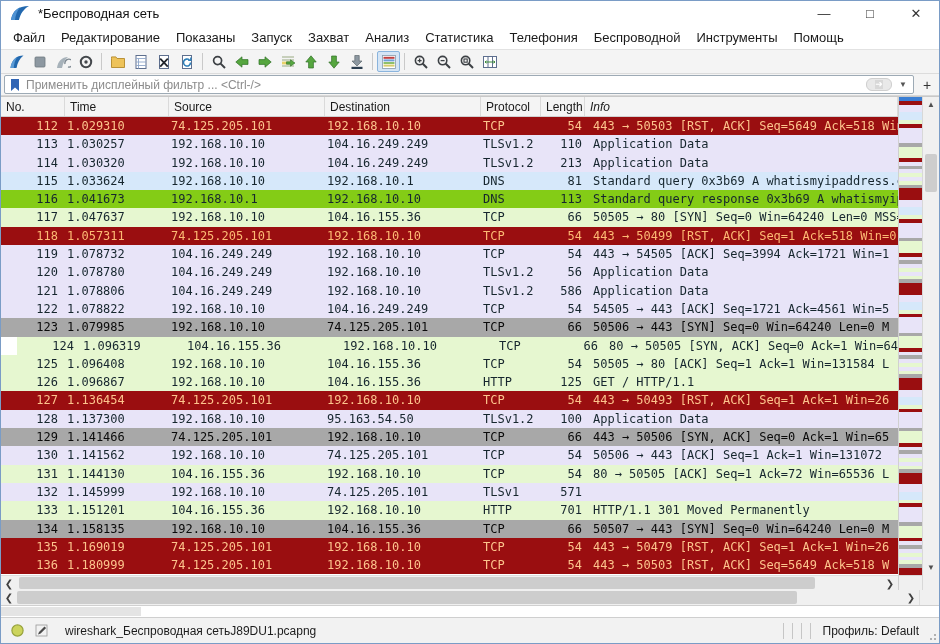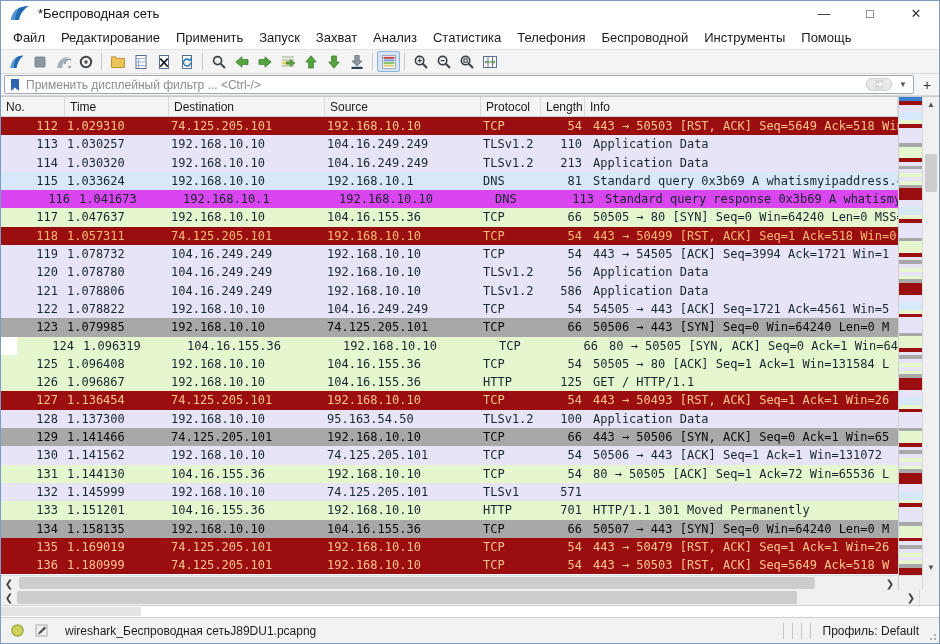--- a/index.html
+++ b/index.html
@@ -112,7 +112,7 @@
   <div class="menubar" id="menubar">
       <span class="menu-item">Файл</span>
       <span class="menu-item">Редактирование</span>
-      <span class="menu-item">Применить</span>
+      <span class="menu-item">Показаны</span>
       <span class="menu-item">Запуск</span>
       <span class="menu-item">Захват</span>
       <span class="menu-item">Анализ</span>

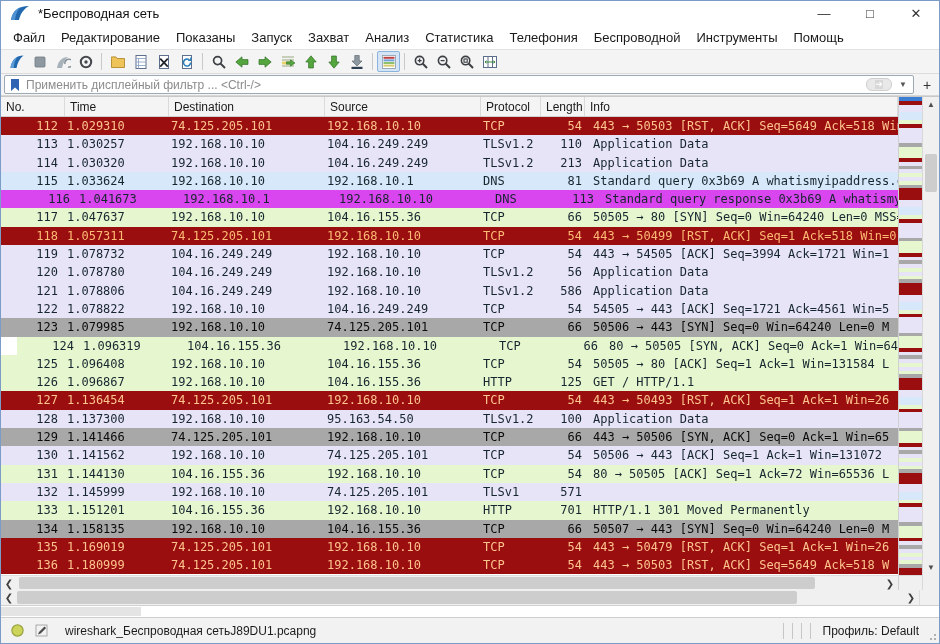--- a/index.html
+++ b/index.html
@@ -272,8 +272,8 @@
       <div class="thead" id="thead">
           <div class="th th-no">No.</div>
           <div class="th th-time">Time</div>
+          <div class="th th-src">Source</div>
           <div class="th th-dst">Destination</div>
-          <div class="th th-src">Source</div>
           <div class="th th-proto">Protocol</div>
           <div class="th th-len">Length</div>
           <div class="th th-info">Info</div>

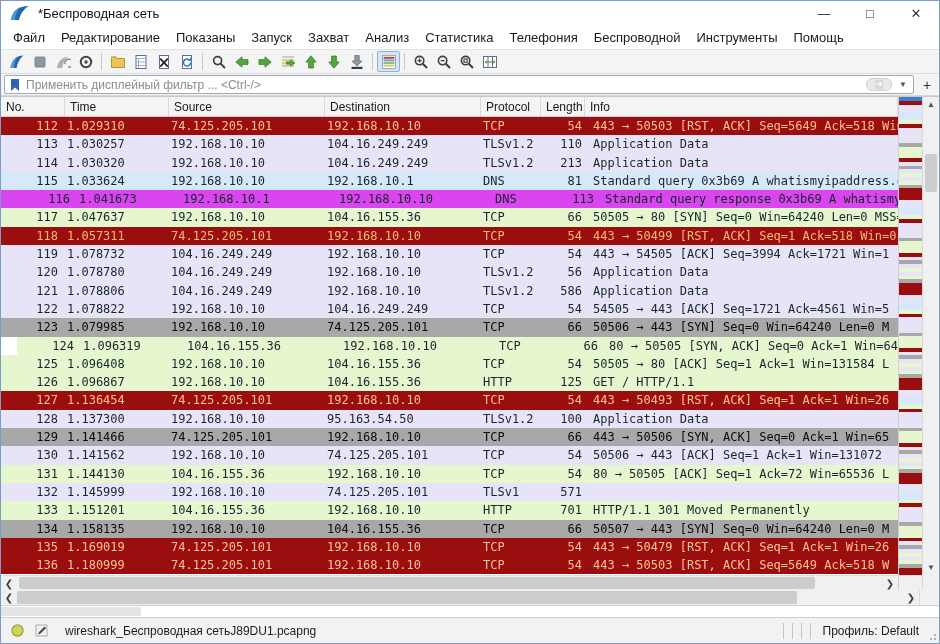--- a/index.html
+++ b/index.html
@@ -56,7 +56,7 @@
   .c-info   { flex:1 1 auto; padding-left:8px; }
   
   .th-no{width:64px;} .th-time{width:104px;} .th-src{width:156px;} .th-dst{width:156px;}
-  .th-proto{width:60px;} .th-len{width:44px;} .th-info{flex:1;}
+  .th-proto{width:60px;} .th-len{width:44px;} .th-info{flex:1;font-style:italic;}
   
   .mini-col { width:24px; display:flex; flex-direction:column; background:#ffffff; border-left:1px solid #d0d0d0; }
   .mini-viewport { height:4px; background:#3b7fd4; flex:0 0 auto; }

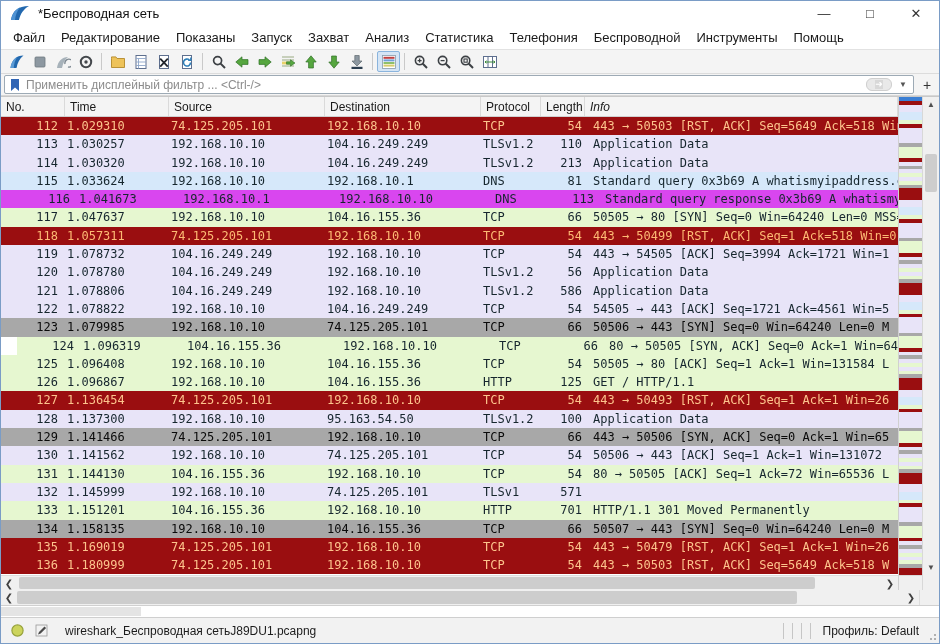--- a/index.html
+++ b/index.html
@@ -315,7 +315,7 @@
             <div class="cell c-len">81</div>
             <div class="cell c-info">Standard query 0x3b69 A whatismyipaddress.com</div>
           </div>
-          <div class="prow" style="background: #d946ef; color: rgb(22, 38, 46); padding-left: 12px;">
+          <div class="prow" style="background: #84cc16; color: rgb(22, 38, 46);">
             <div class="cell c-no">116</div>
             <div class="cell c-time">1.041673</div>
             <div class="cell c-src">192.168.10.1</div>

